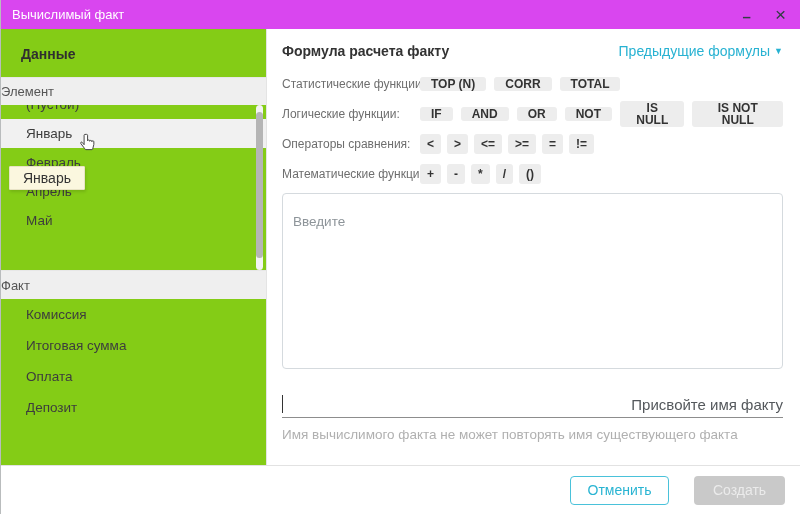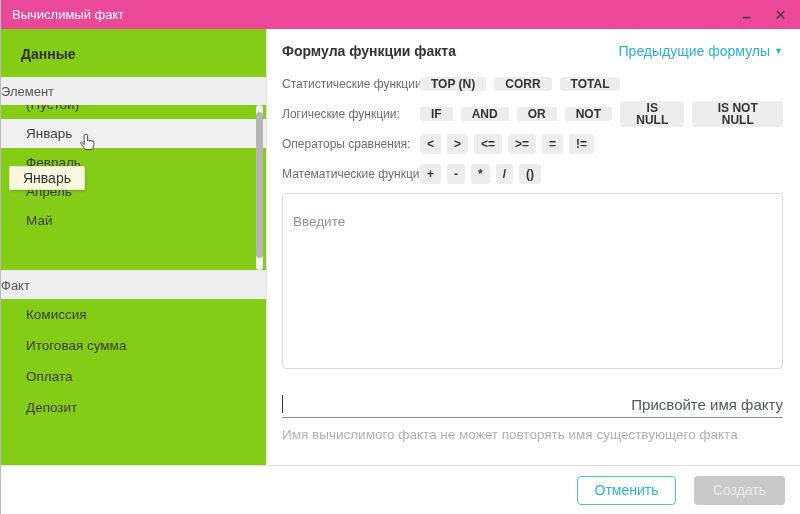--- a/index.html
+++ b/index.html
@@ -11,7 +11,7 @@
   }
 
   
-  .titlebar { height:29px; background:#ec4899; display:flex; align-items:center; padding:0 14px 0 11px;justify-content:space-between; }
+  .titlebar { height:29px; background:#d946ef; display:flex; align-items:center; padding:0 14px 0 11px;justify-content:space-between; }
   .titlebar .title { color:#ffffff; font-size:13px; flex:1; }
   .win-btn { color:#333e44; margin-left:24px; line-height:1; cursor:pointer; }
   .win-btn.min { font-size:15px; font-weight:bold; transform:translateY(2px); }

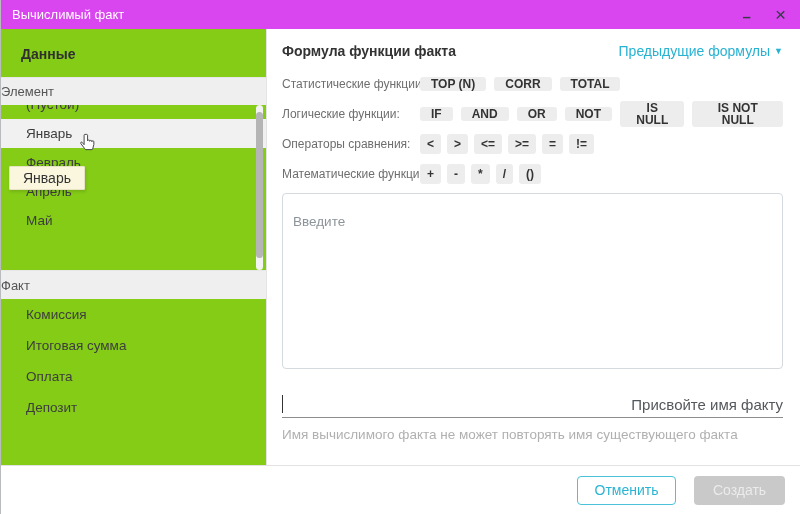--- a/index.html
+++ b/index.html
@@ -122,7 +122,7 @@
 
   <div class="content">
     <div class="content-header">
-      <span class="heading">Формула функции факта</span>
+      <span class="heading">Формула расчета факту</span>
       <span class="link"><span>Предыдущие формулы</span><span class="arrow">▼</span></span>
     </div>
 

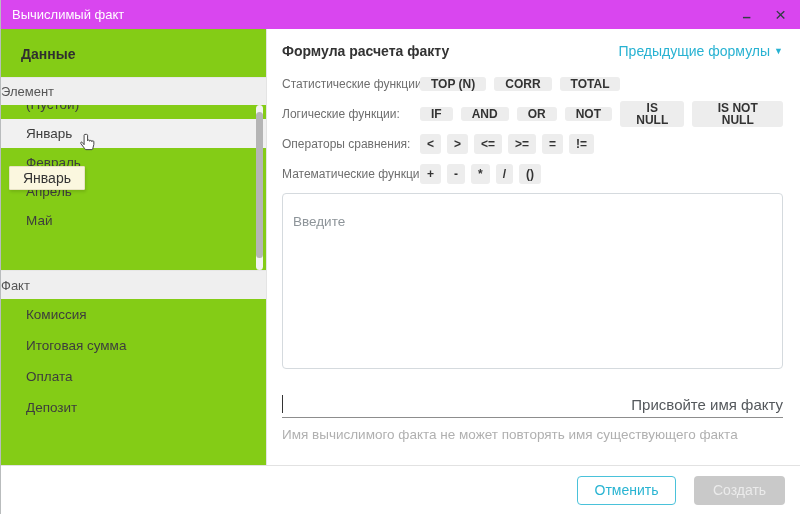--- a/index.html
+++ b/index.html
@@ -71,7 +71,7 @@
 
   
   .footer { height:49px; border-top:1px solid #e2e2e2; background:#fff;
-            display:flex; align-items:center; justify-content:flex-end; gap:18px; padding-right:15px; }
+            display:flex; align-items:center; justify-content:flex-end; gap:25px; padding-right:15px; }
   .btn { height:29px; border-radius:4px; font-family:inherit; font-size:14px;
          display:flex; align-items:center; justify-content:center; cursor:pointer; }
   .btn.cancel { width:99px; background:#fff; border:1px solid #4ac2da; color:#29b4d2; }

